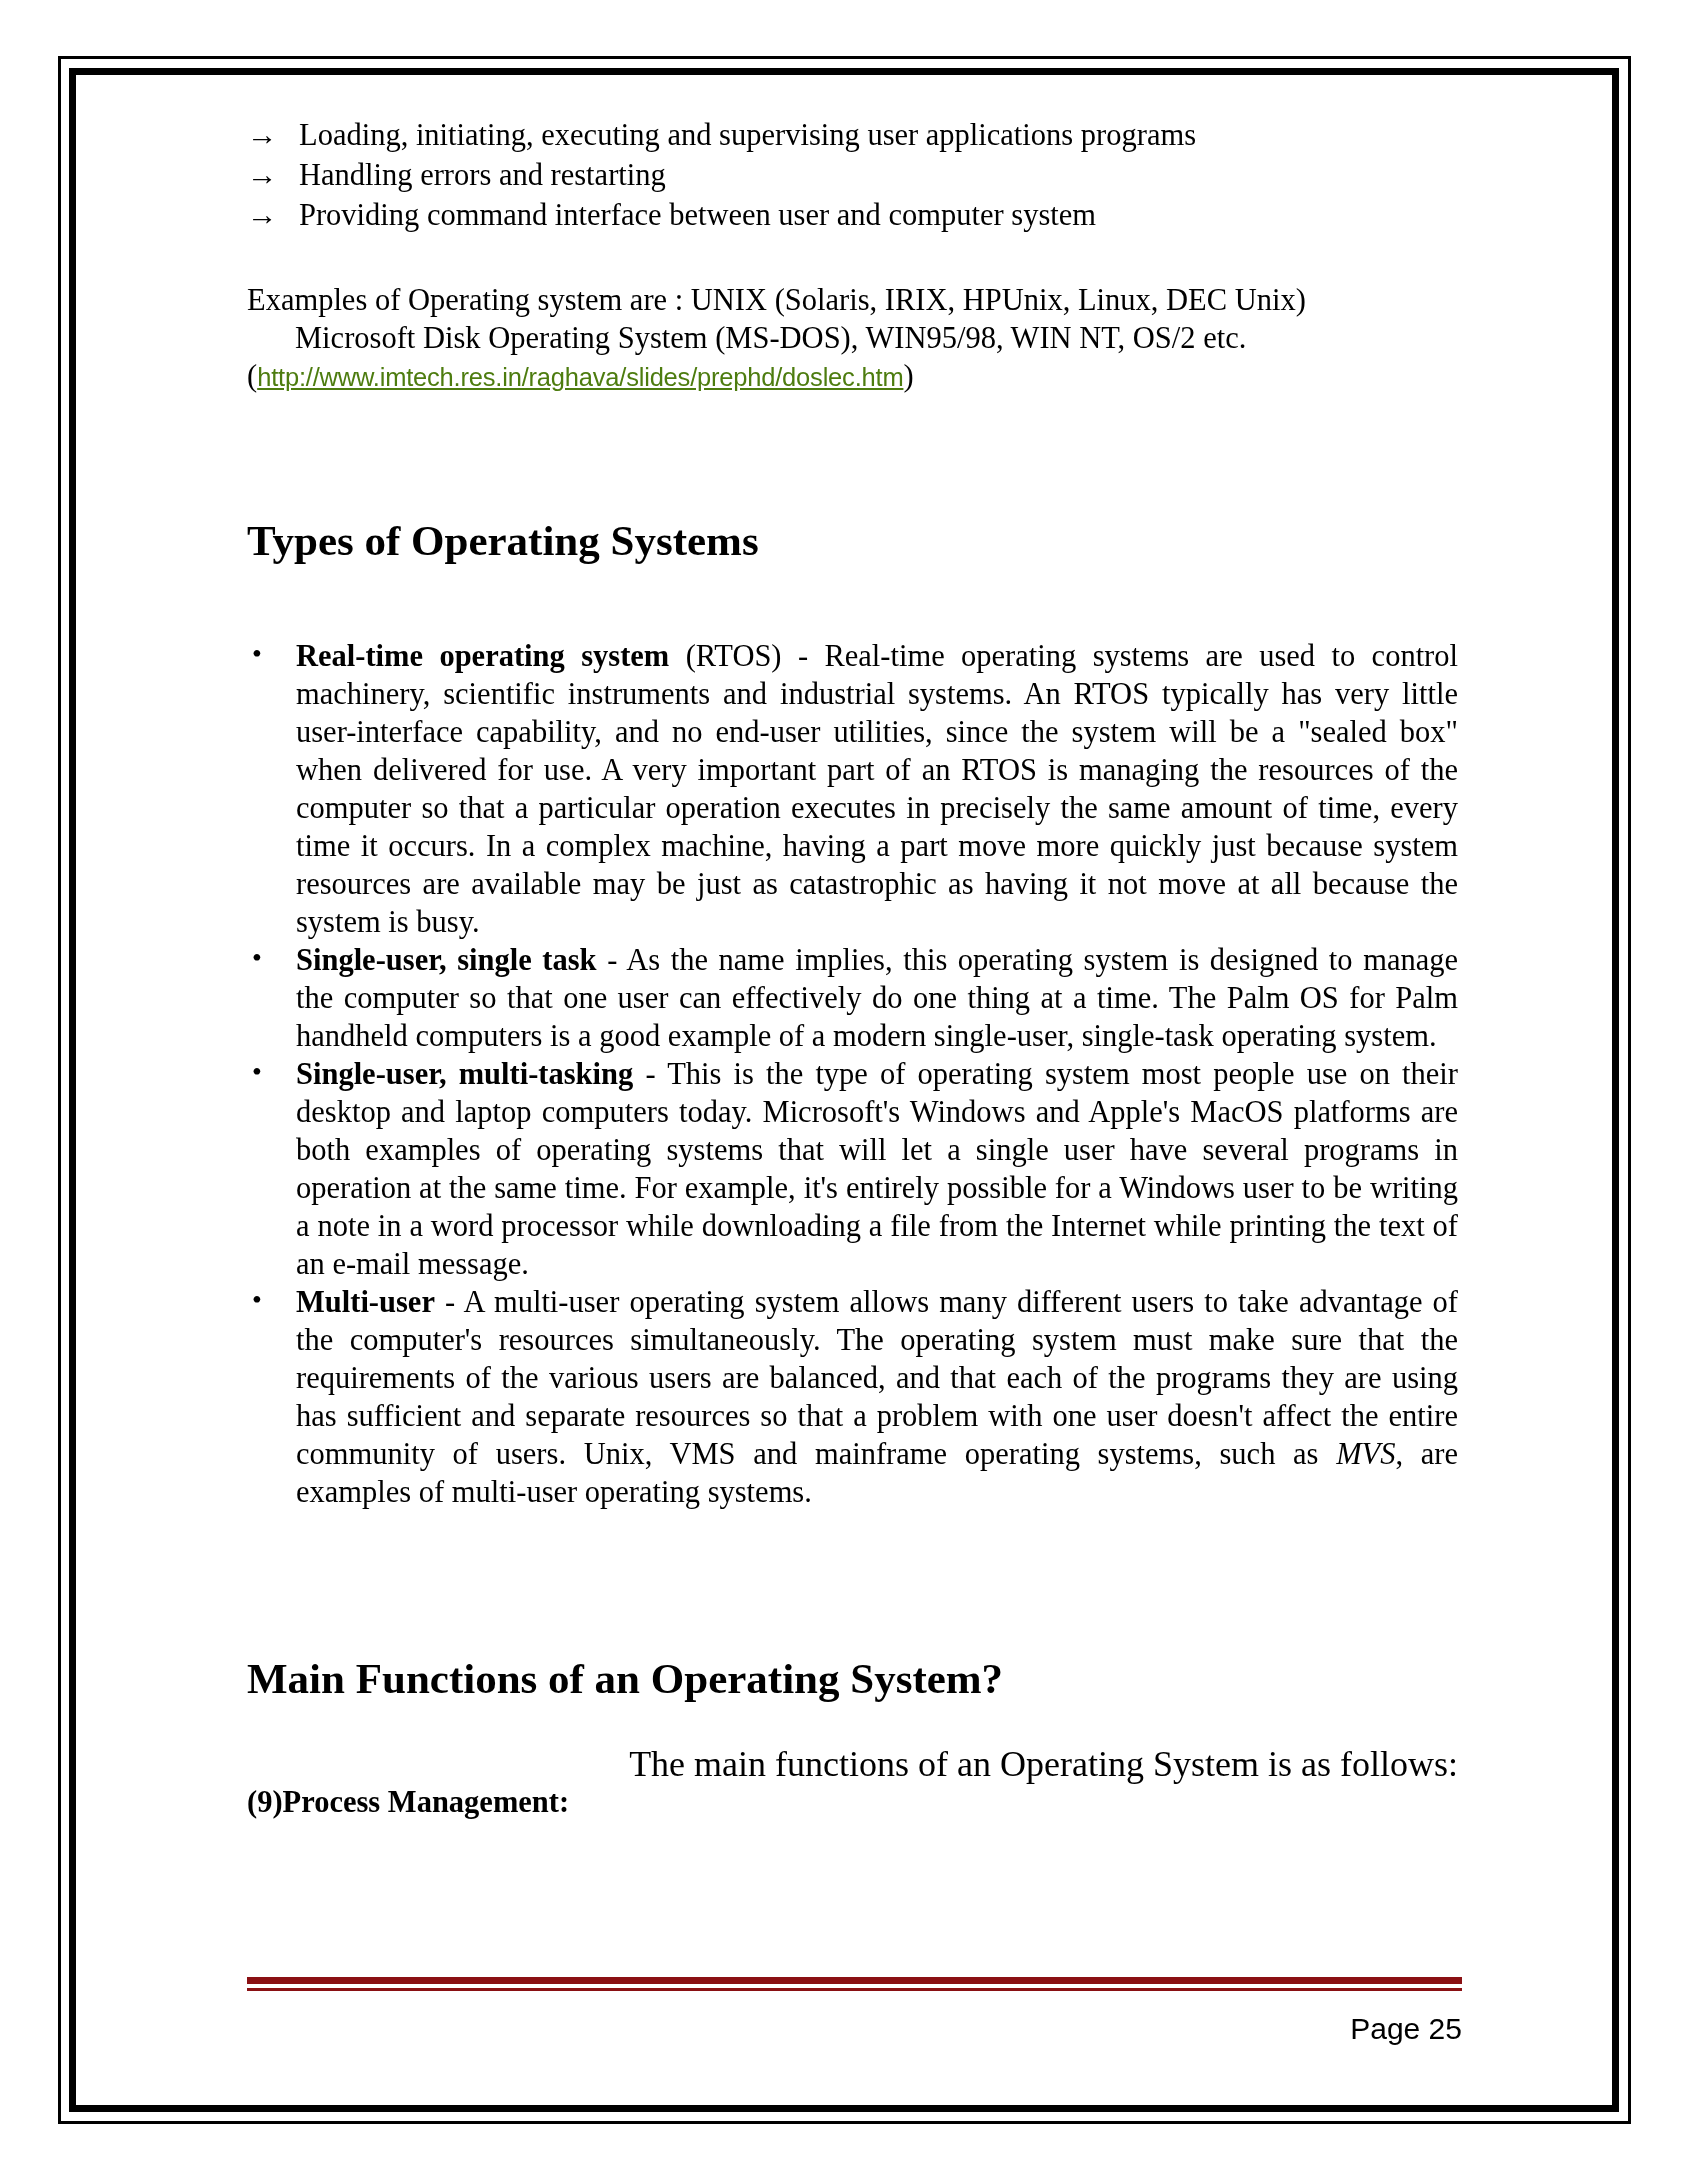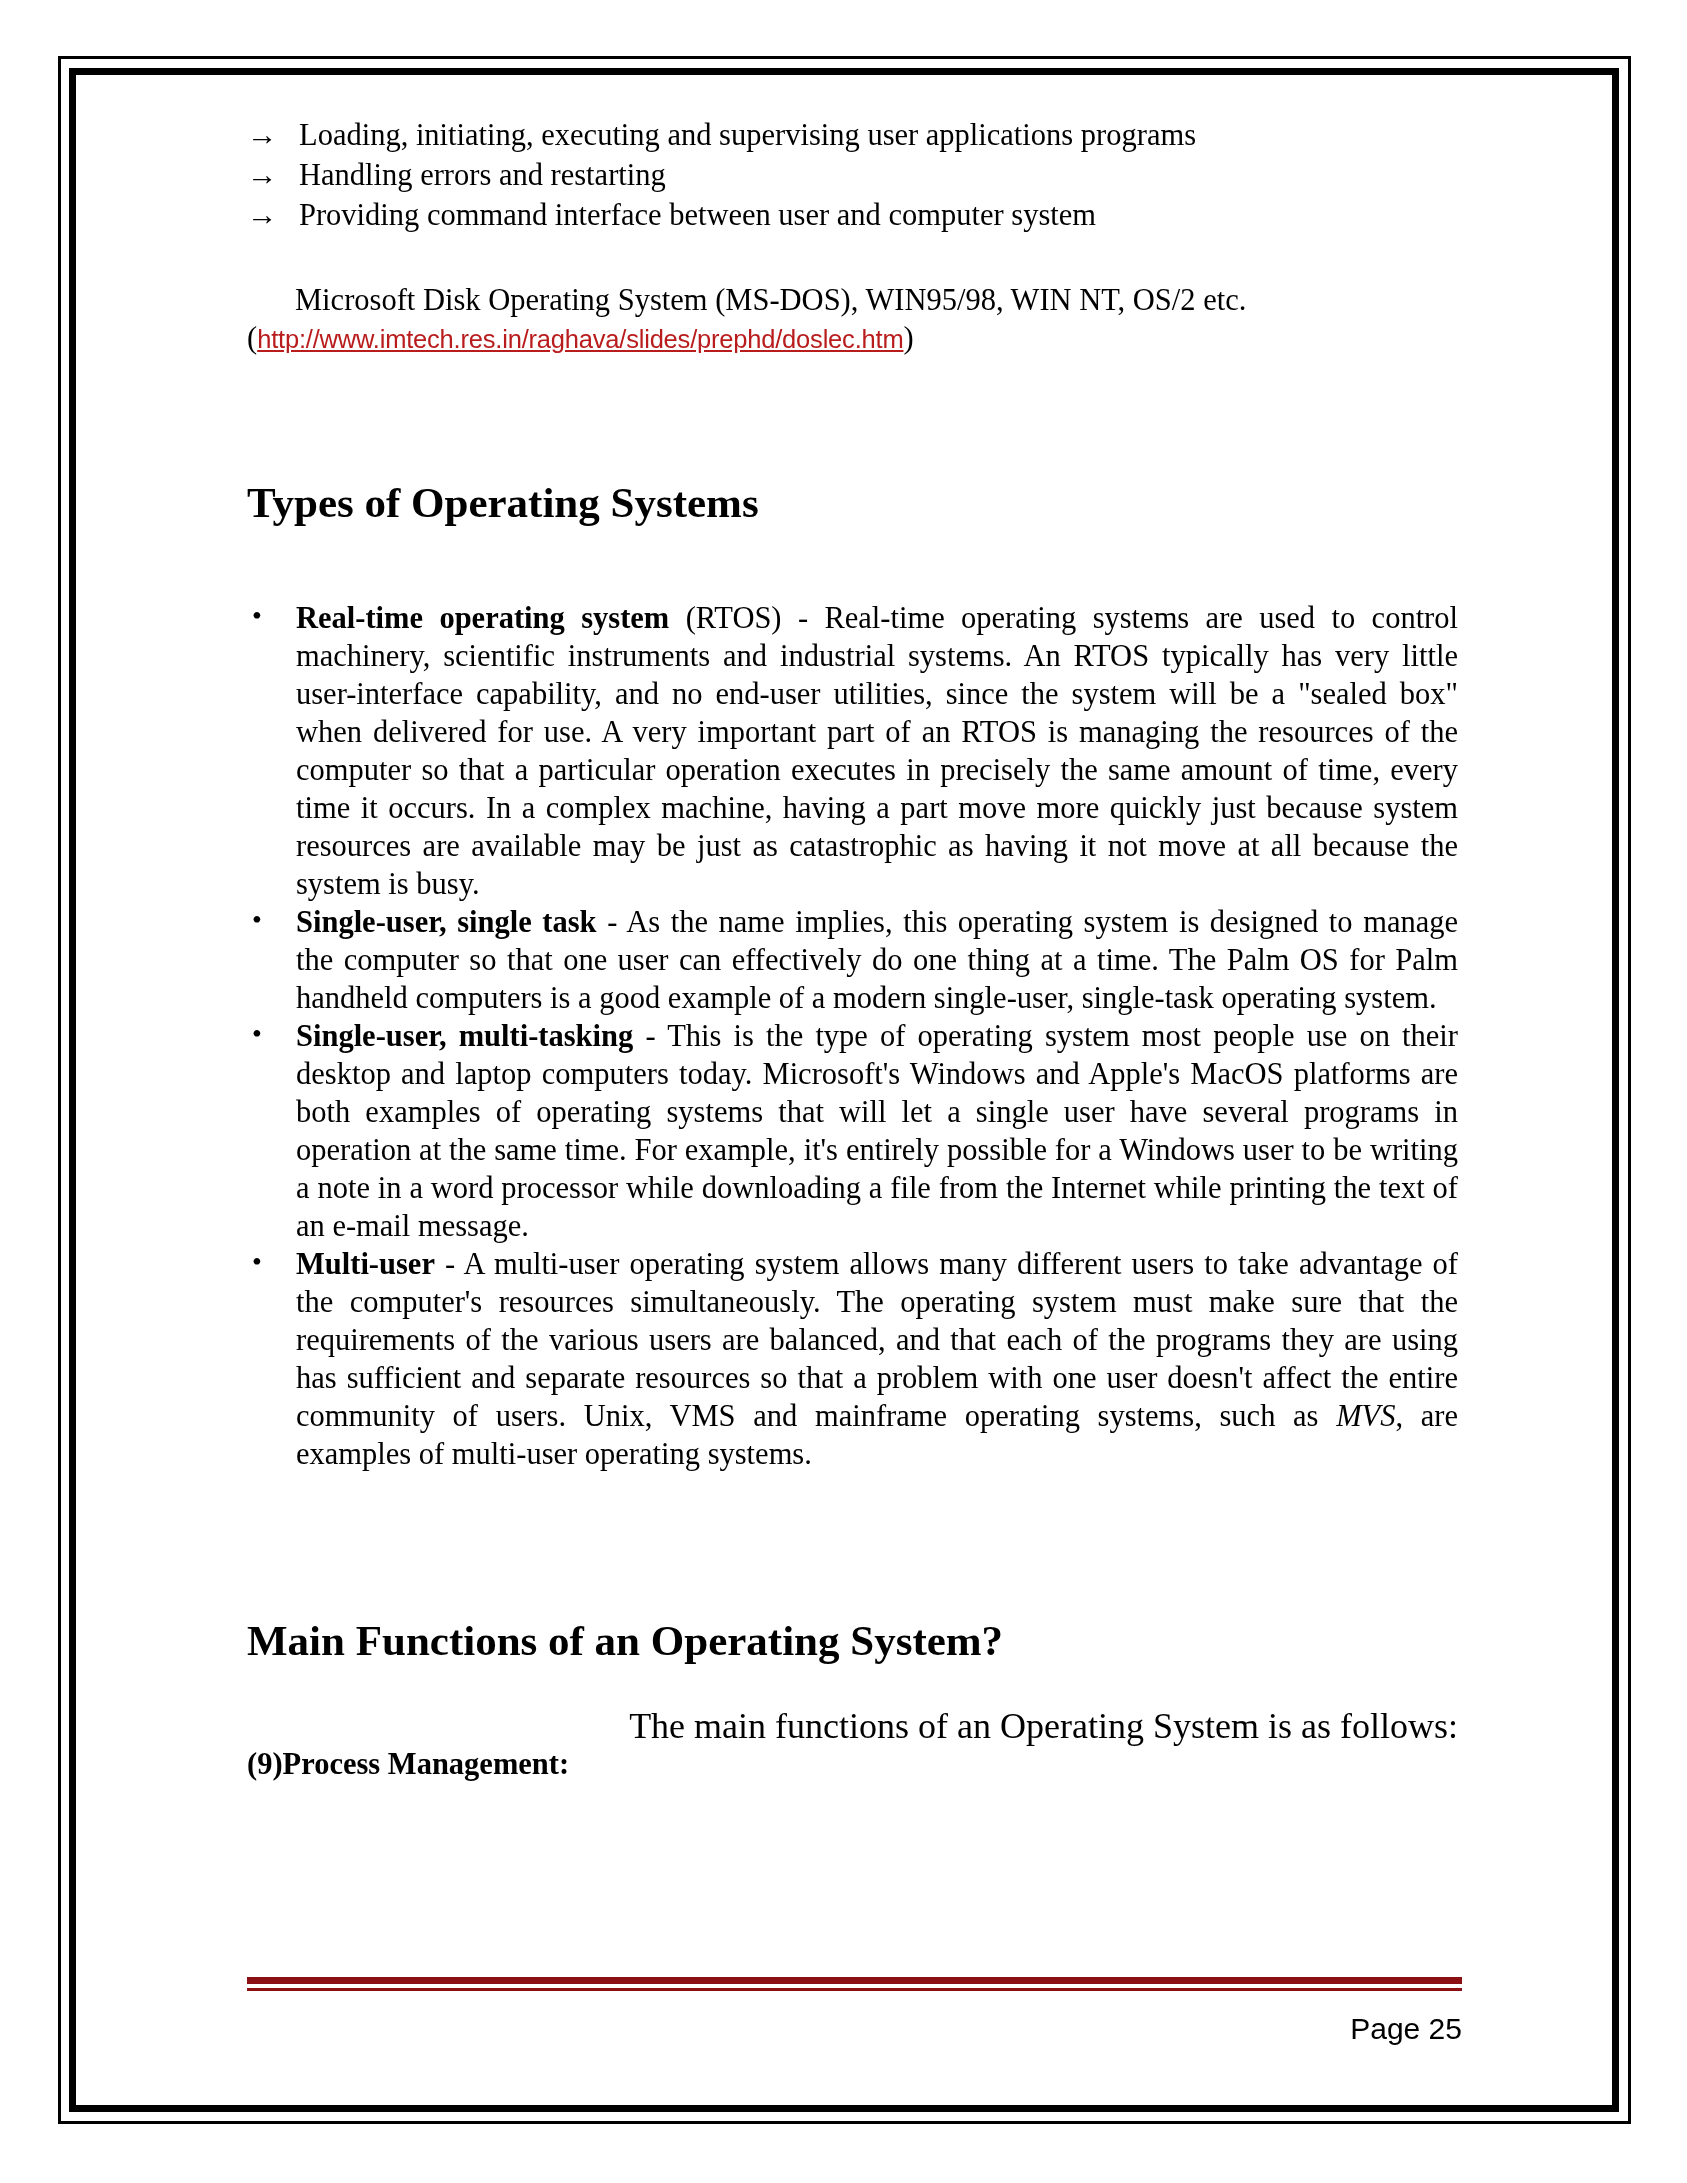--- a/index.html
+++ b/index.html
@@ -188,6 +188,9 @@
     <div class="spacer-md"></div>
 
     <div>
+      <div class="hang-just">
+        <span>Examples of Operating system are : UNIX (Solaris, IRIX, HPUnix, Linux, DEC Unix)</span>
+      </div>
       <div style="padding-left:48px; font-size:30.5px; line-height:38px;">
         <span>Microsoft Disk Operating System (MS-DOS), WIN95/98, WIN NT, OS/2 etc.</span>
       </div>

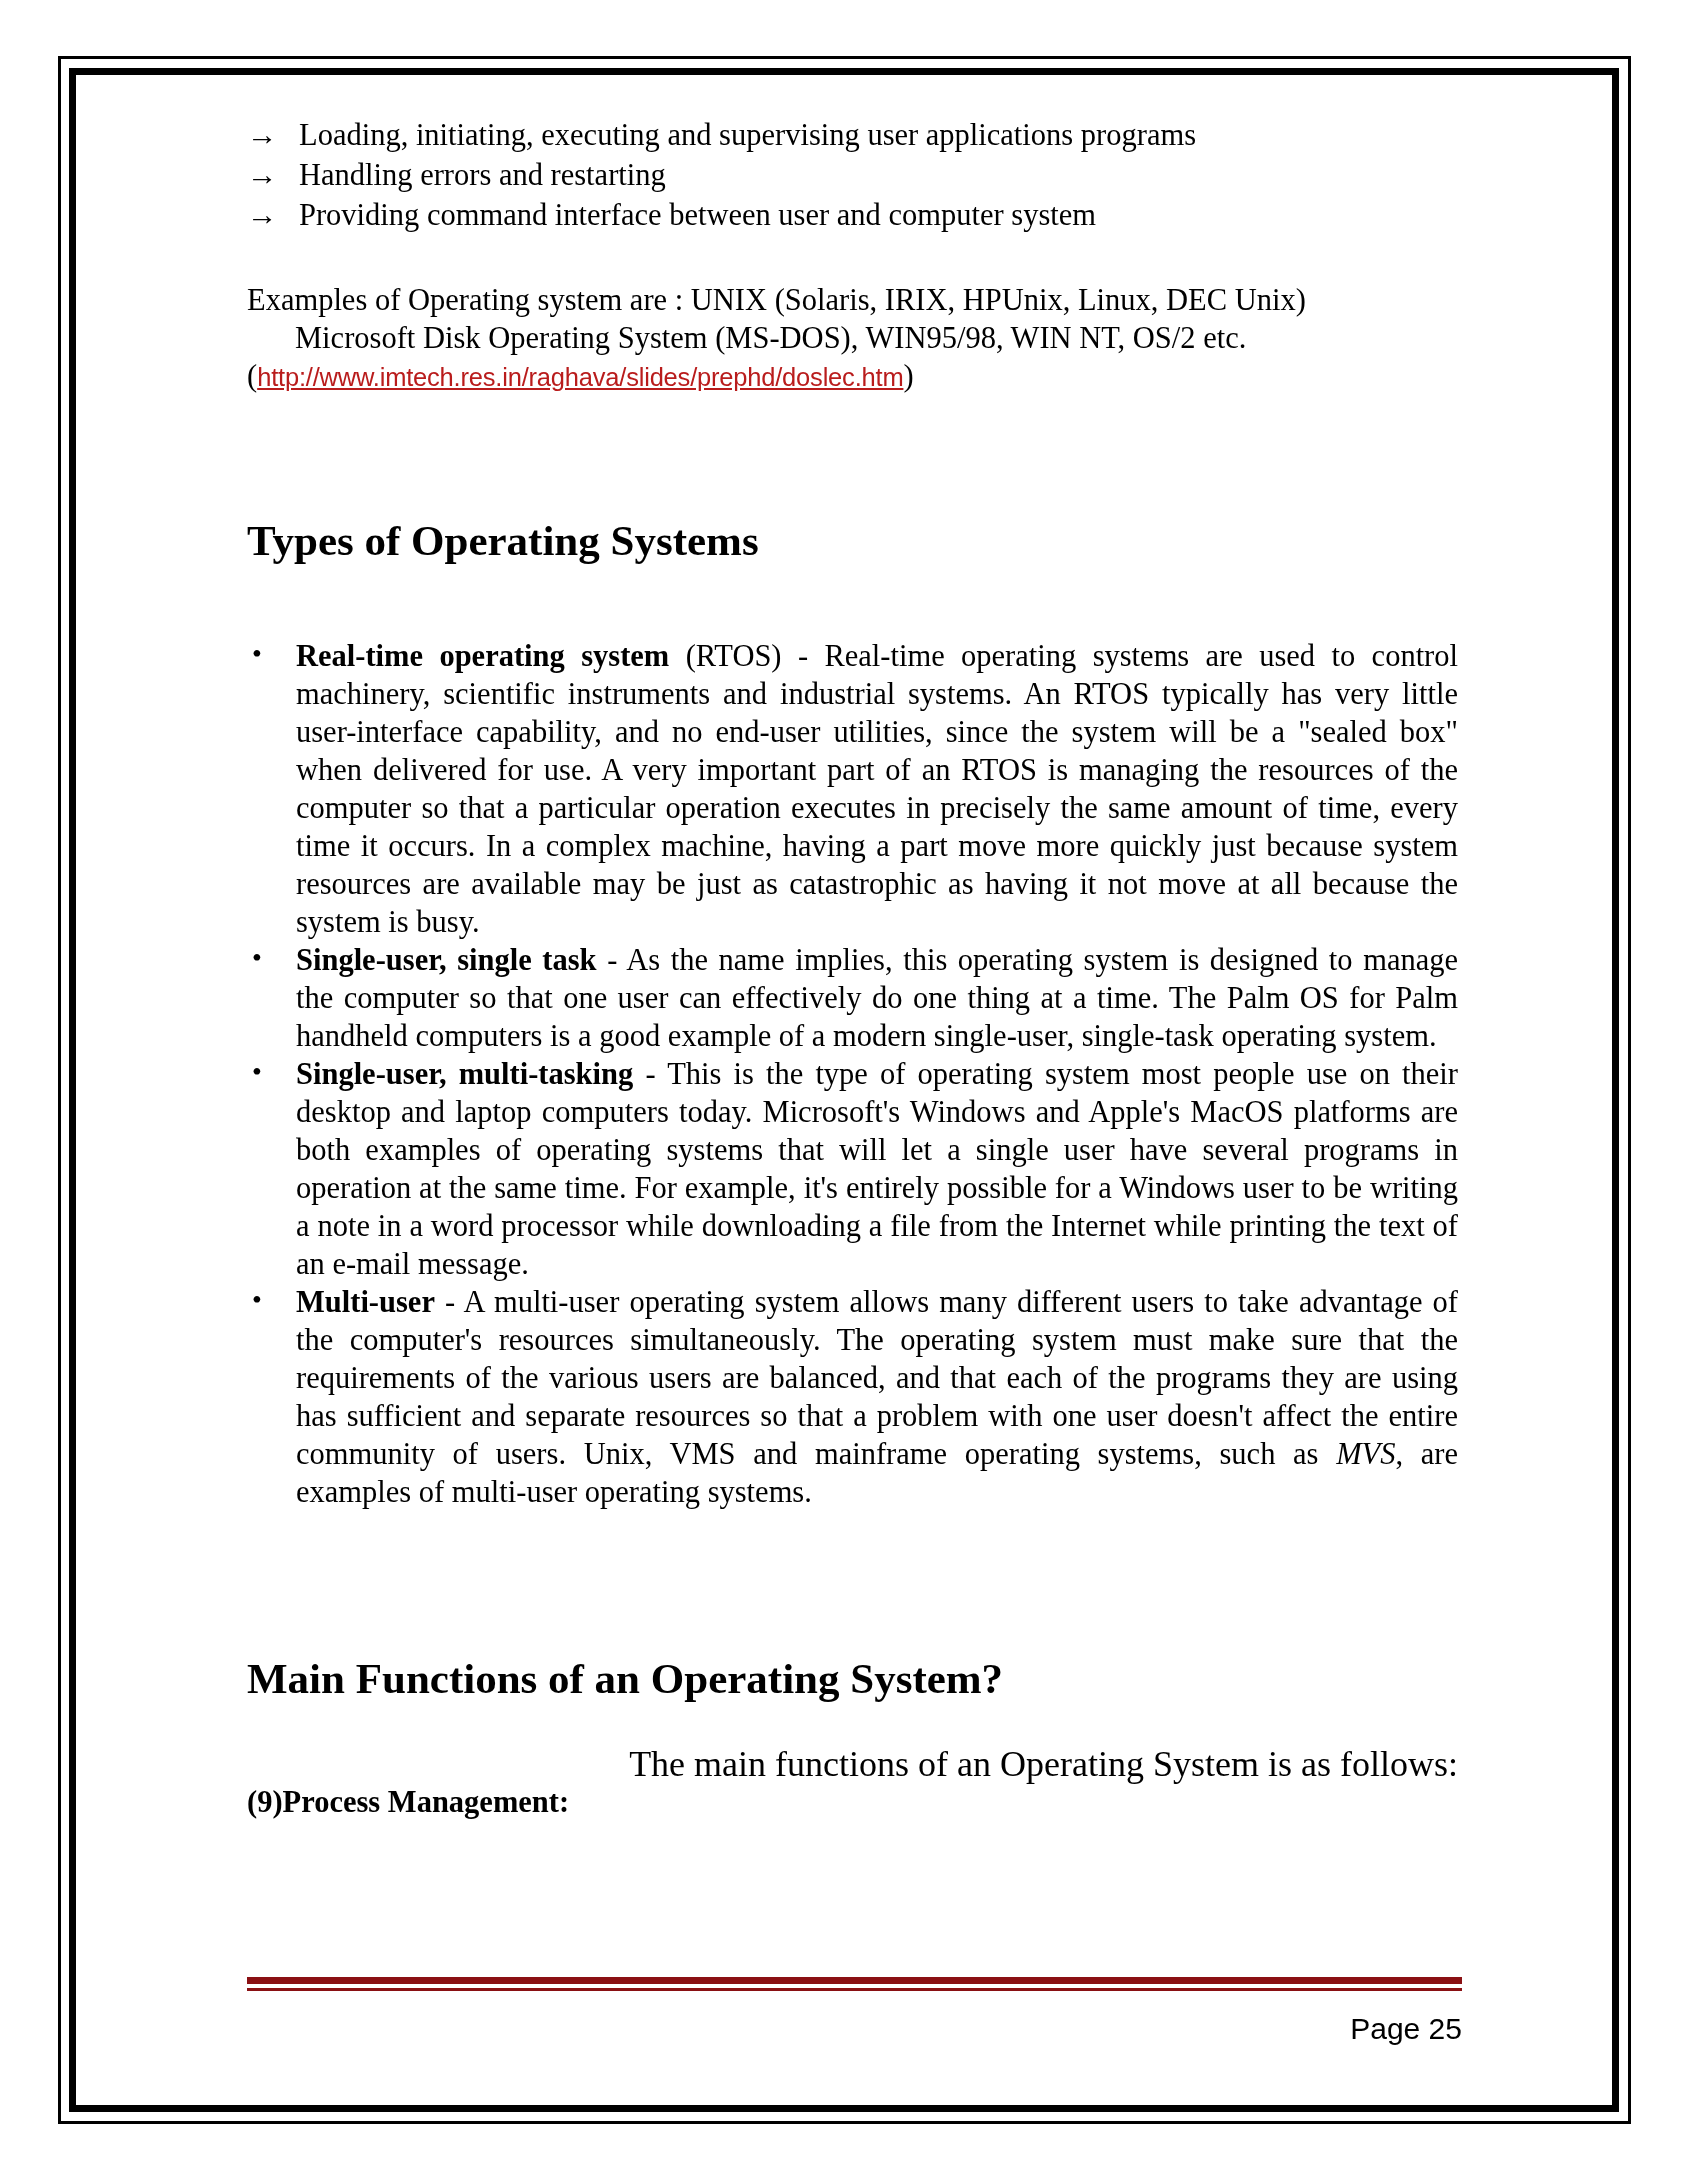--- a/index.html
+++ b/index.html
@@ -82,7 +82,7 @@
   }
 
   a.url-link, .url-link {
-    color: #b91c1c;
+    color: #4d7c0f;
     text-decoration: underline;
     font-family: "Liberation Sans", sans-serif;
     font-size: 25.5px;

